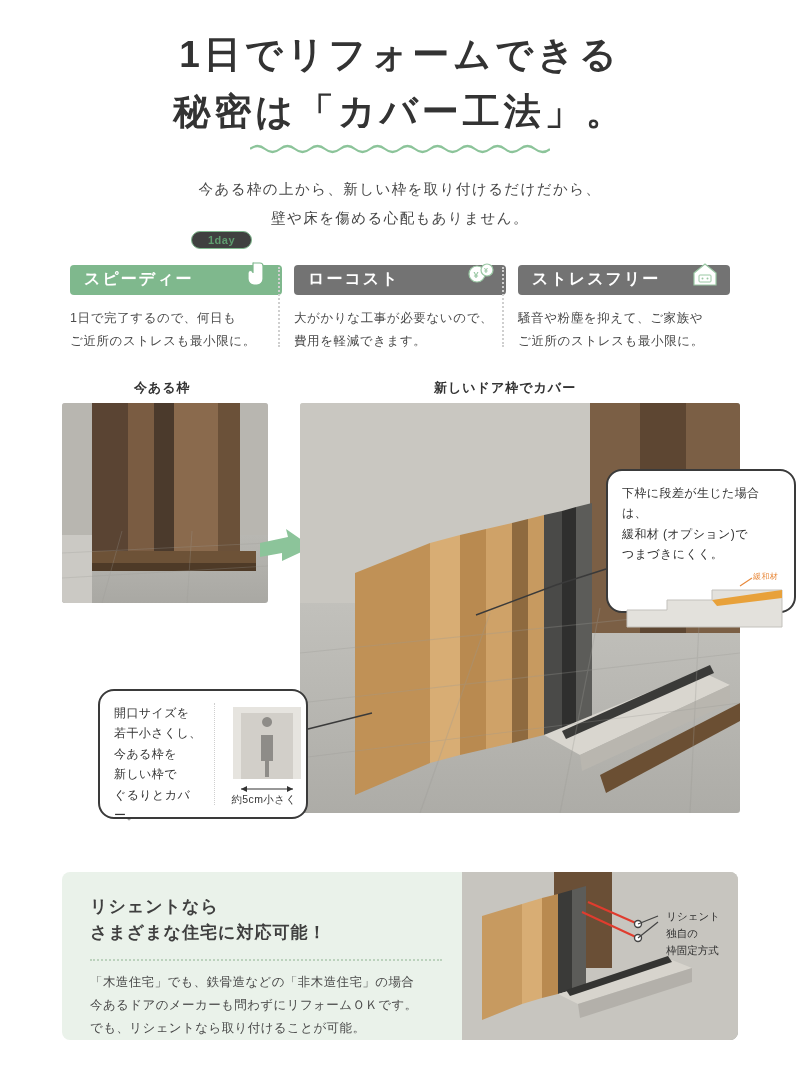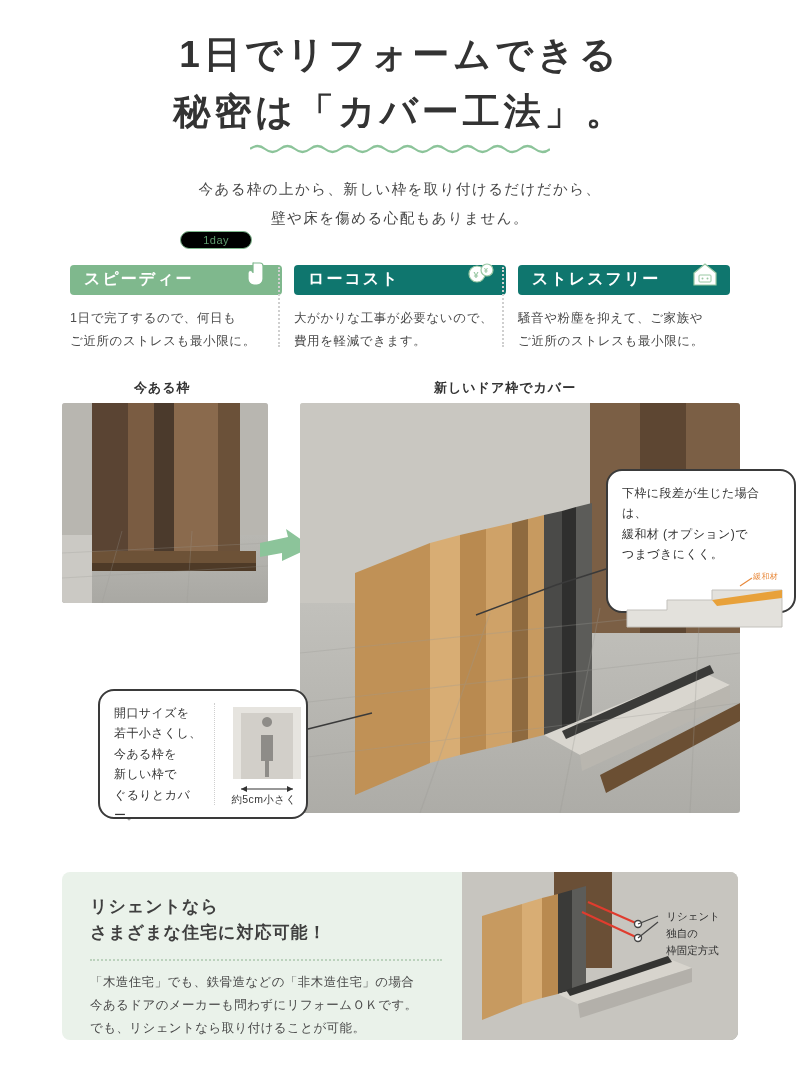--- a/index.html
+++ b/index.html
@@ -95,13 +95,13 @@
     position: absolute;
     top: -26px;
     right: 36px;
-    background: #000000;
+    background: #404040;
     border: 1.5px solid #7fb88d;
     border-radius: 11px;
     color: #5f9c6f;
     font-size: 11px;
-    font-weight: normal;
-    padding: 2px 22px;
+    font-weight: bold;
+    padding: 2px 16px;
     letter-spacing: 0.5px;
   }
   .benefit-text {

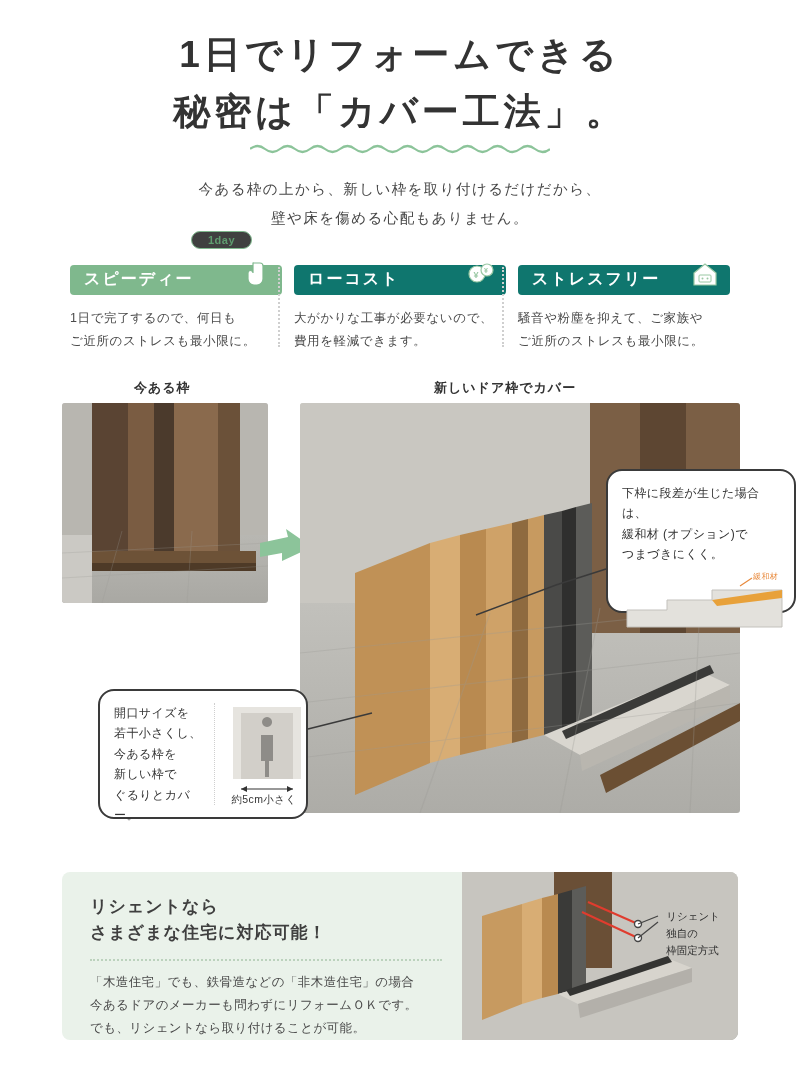--- a/index.html
+++ b/index.html
@@ -83,7 +83,7 @@
     position: relative;
     margin-top: 8px;
   }
-  .benefit-bar.light { background: #0f766e; }
+  .benefit-bar.light { background: #737373; }
   .benefit-icon {
     position: absolute;
     right: 8px;

